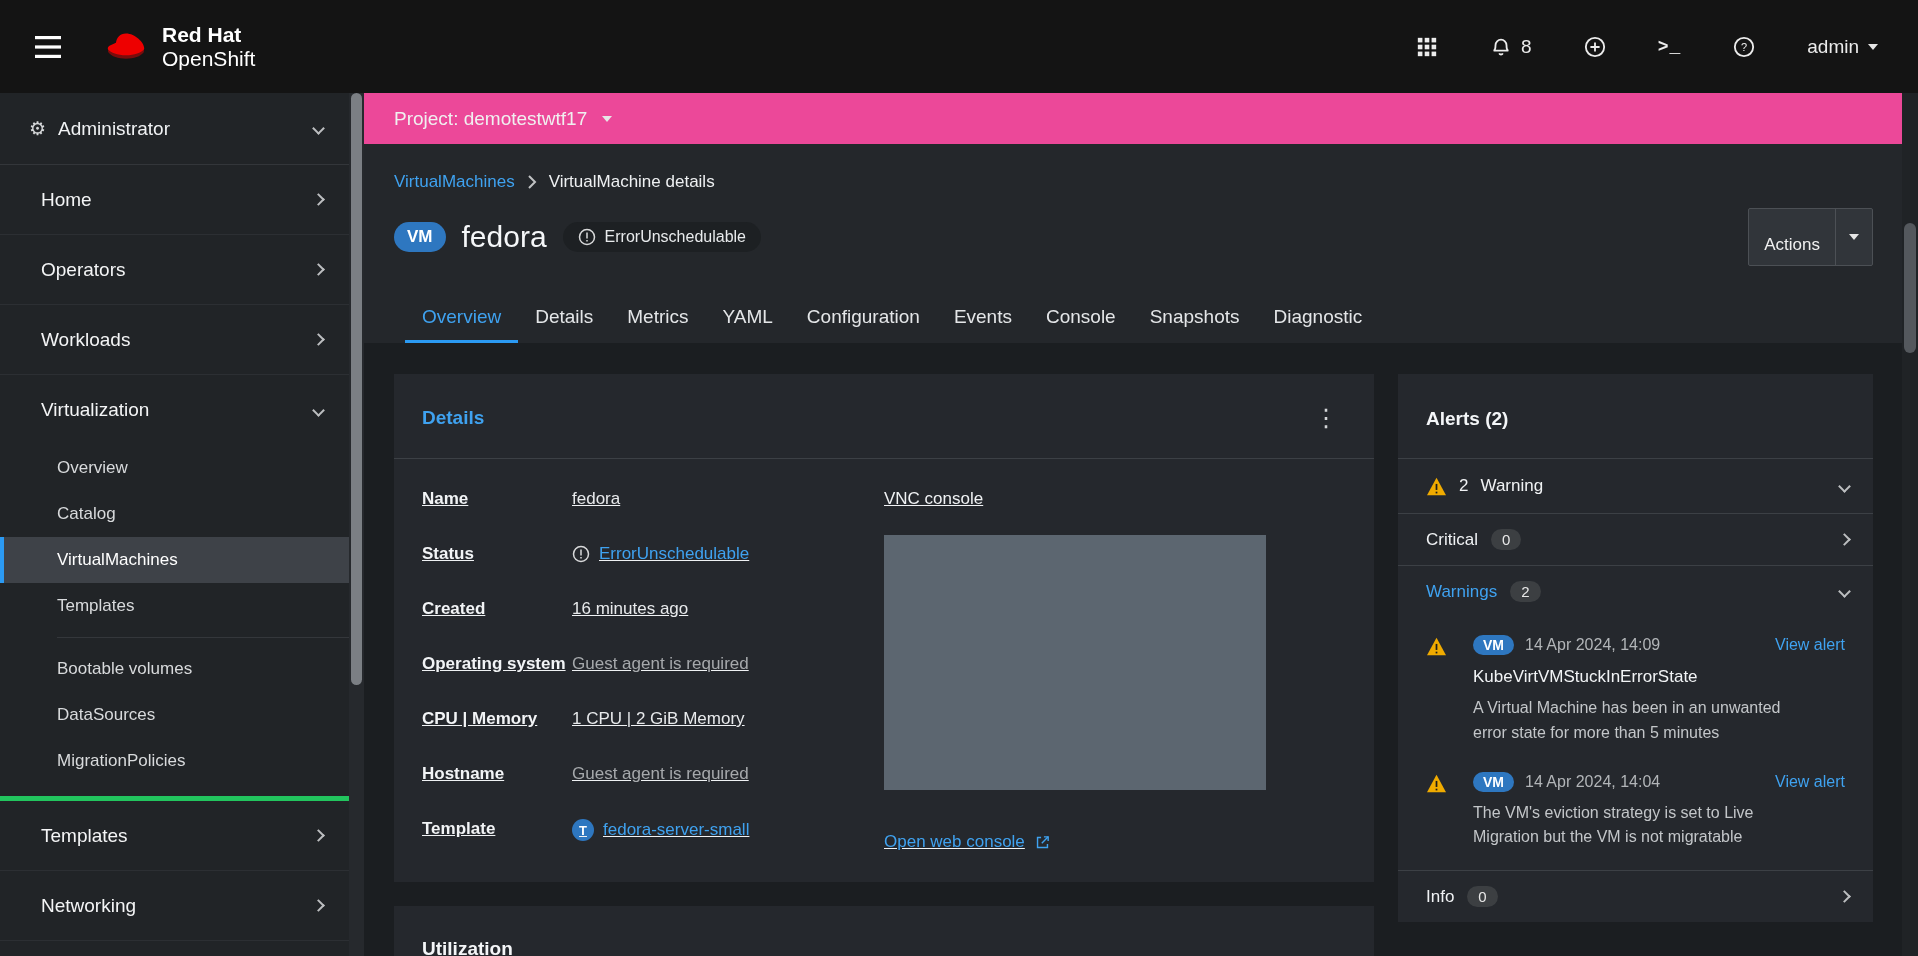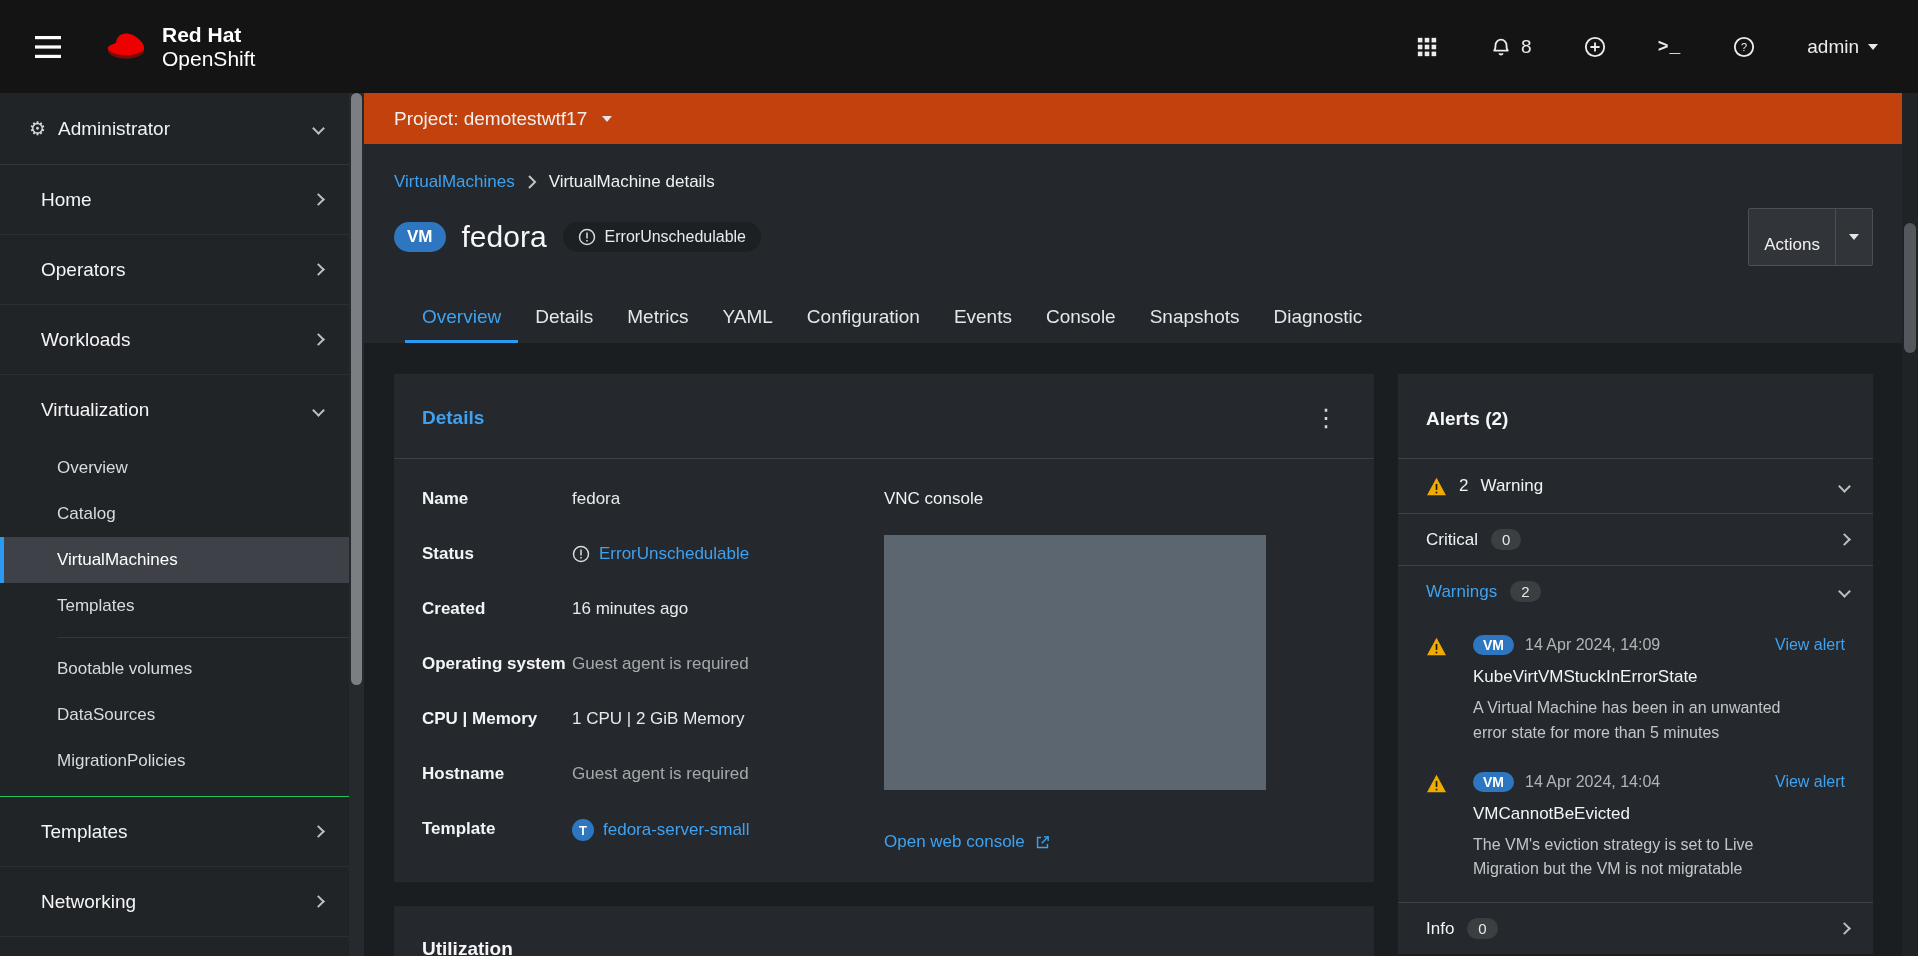--- a/index.html
+++ b/index.html
@@ -47,7 +47,7 @@
   
   .content { flex:1; display:flex; flex-direction:column; background:#1b1e21; position:relative; min-width:0; }
   .project-bar { height:51px; flex:0 0 51px; display:flex; align-items:center; gap:15px; padding:0 30px;
-                 font-size:19px; color:#f0f0f0; background:#c2410c; cursor:pointer; }
+                 font-size:19px; color:#f0f0f0; background:#ec4899; cursor:pointer; }
 
   .page-header { background:#24272b; padding:28px 45px 0 30px; height:150px; flex:0 0 150px; }
   .breadcrumb { display:flex; align-items:center; gap:12px; font-size:17px; }

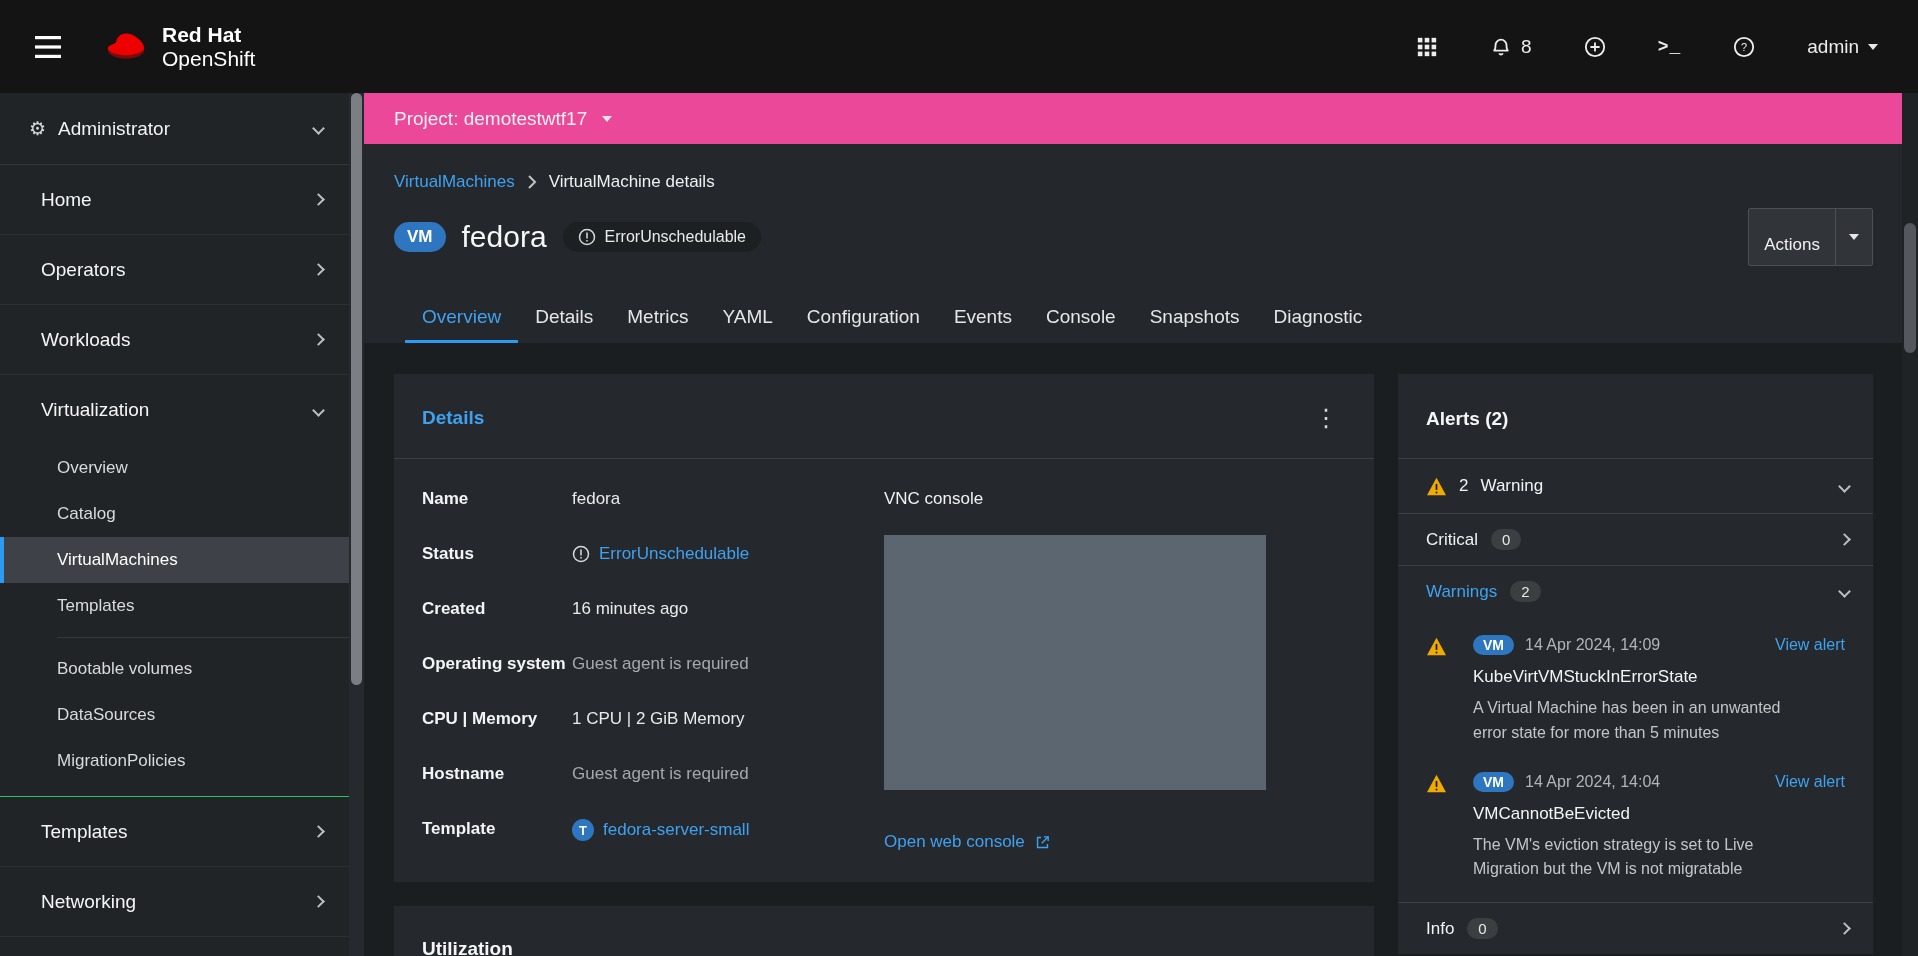--- a/index.html
+++ b/index.html
@@ -35,7 +35,7 @@
   .nav { list-style:none; }
   .nav-item { display:flex; align-items:center; padding:0 26px 0 41px; height:70px; font-size:19px;
               border-bottom:1px solid #2c2f33; color:#f4f5f6; cursor:pointer; }
-  .nav-group { border-bottom:1px solid #22c55e; }
+  .nav-group { border-bottom:5px solid #22c55e; }
   .nav-group .nav-item { border-bottom:none; }
   .sub-list { list-style:none; padding-bottom:12px; }
   .sub-item { height:46px; display:flex; align-items:center; padding-left:57px; font-size:17px; color:#d8dadc; cursor:pointer; }

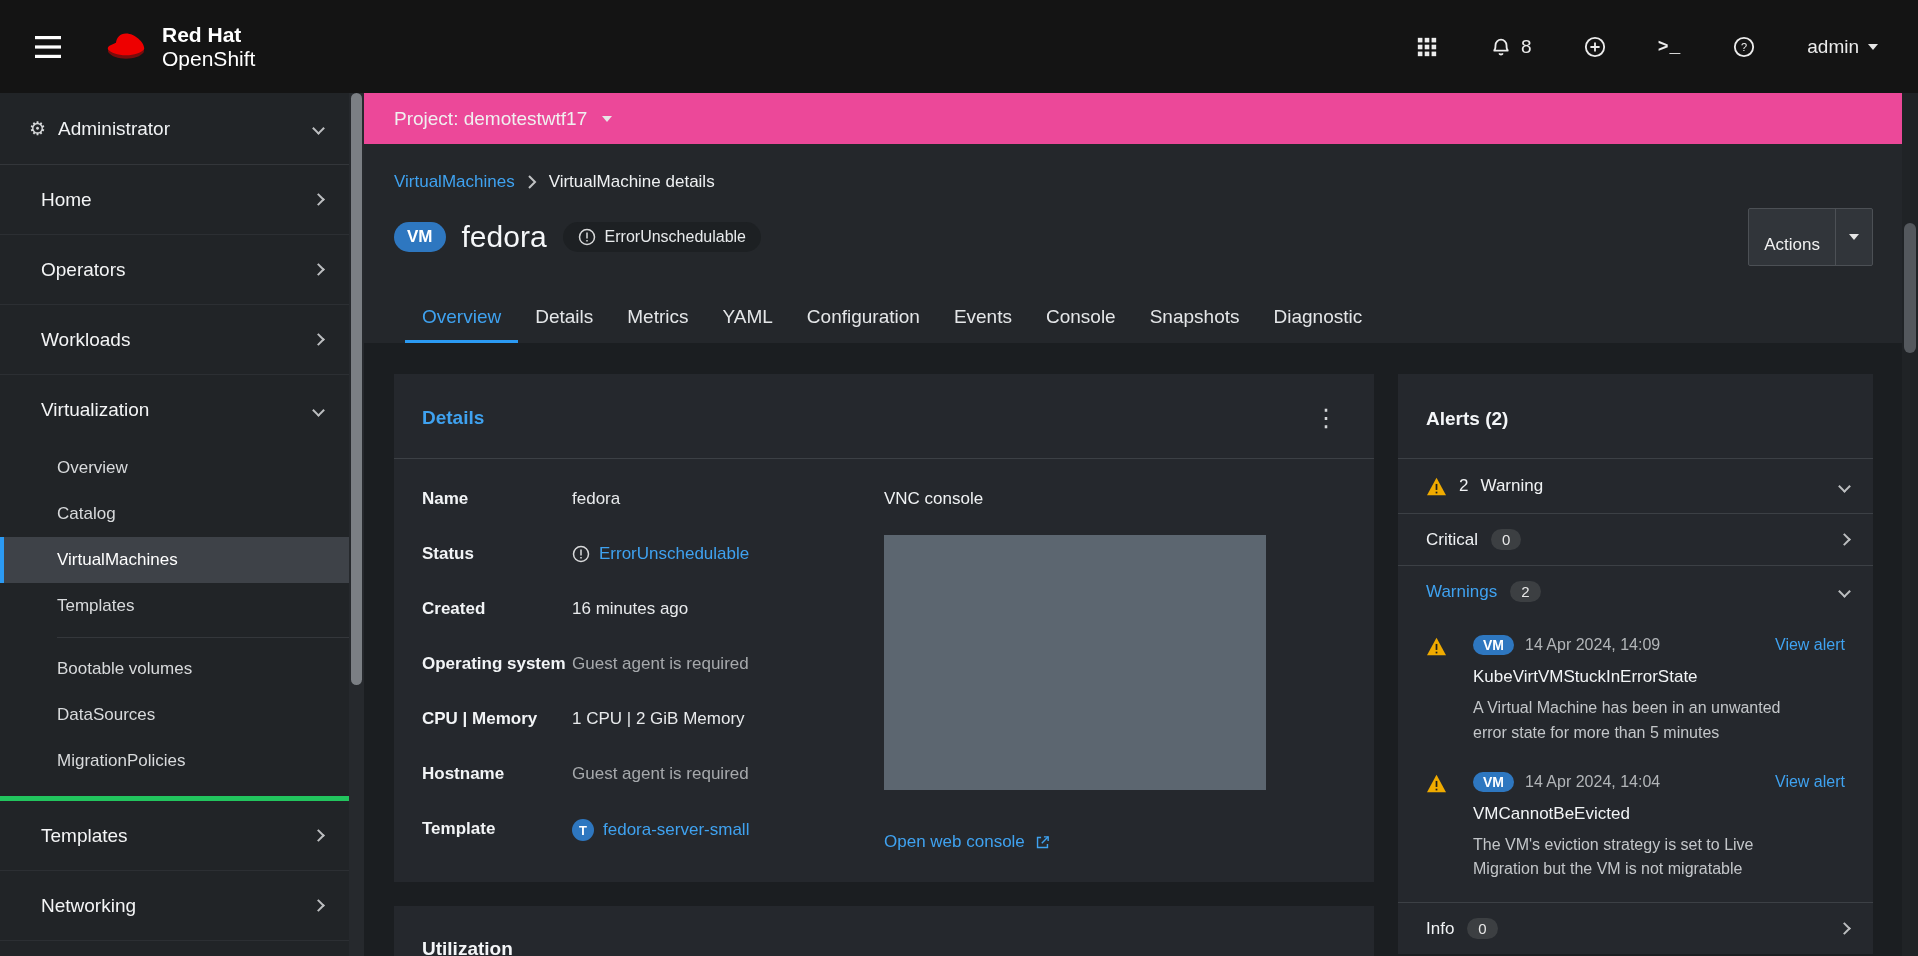--- a/index.html
+++ b/index.html
@@ -79,7 +79,7 @@
   .details-title { color:#3fa2f0; cursor:pointer; }
   .kebab-btn { background:none; border:none; color:#d4d6d8; font-size:24px; line-height:1; padding:0 8px; }
 
-  .details-body { display:flex; padding:30px 28px; }
+  .details-body { display:flex; padding:30px 28px;text-decoration:underline; }
   .fields { width:462px; flex:0 0 462px; }
   .field-row { display:flex; margin-bottom:35px; font-size:17px; align-items:flex-start; }
   .field-row:last-child { margin-bottom:0; }

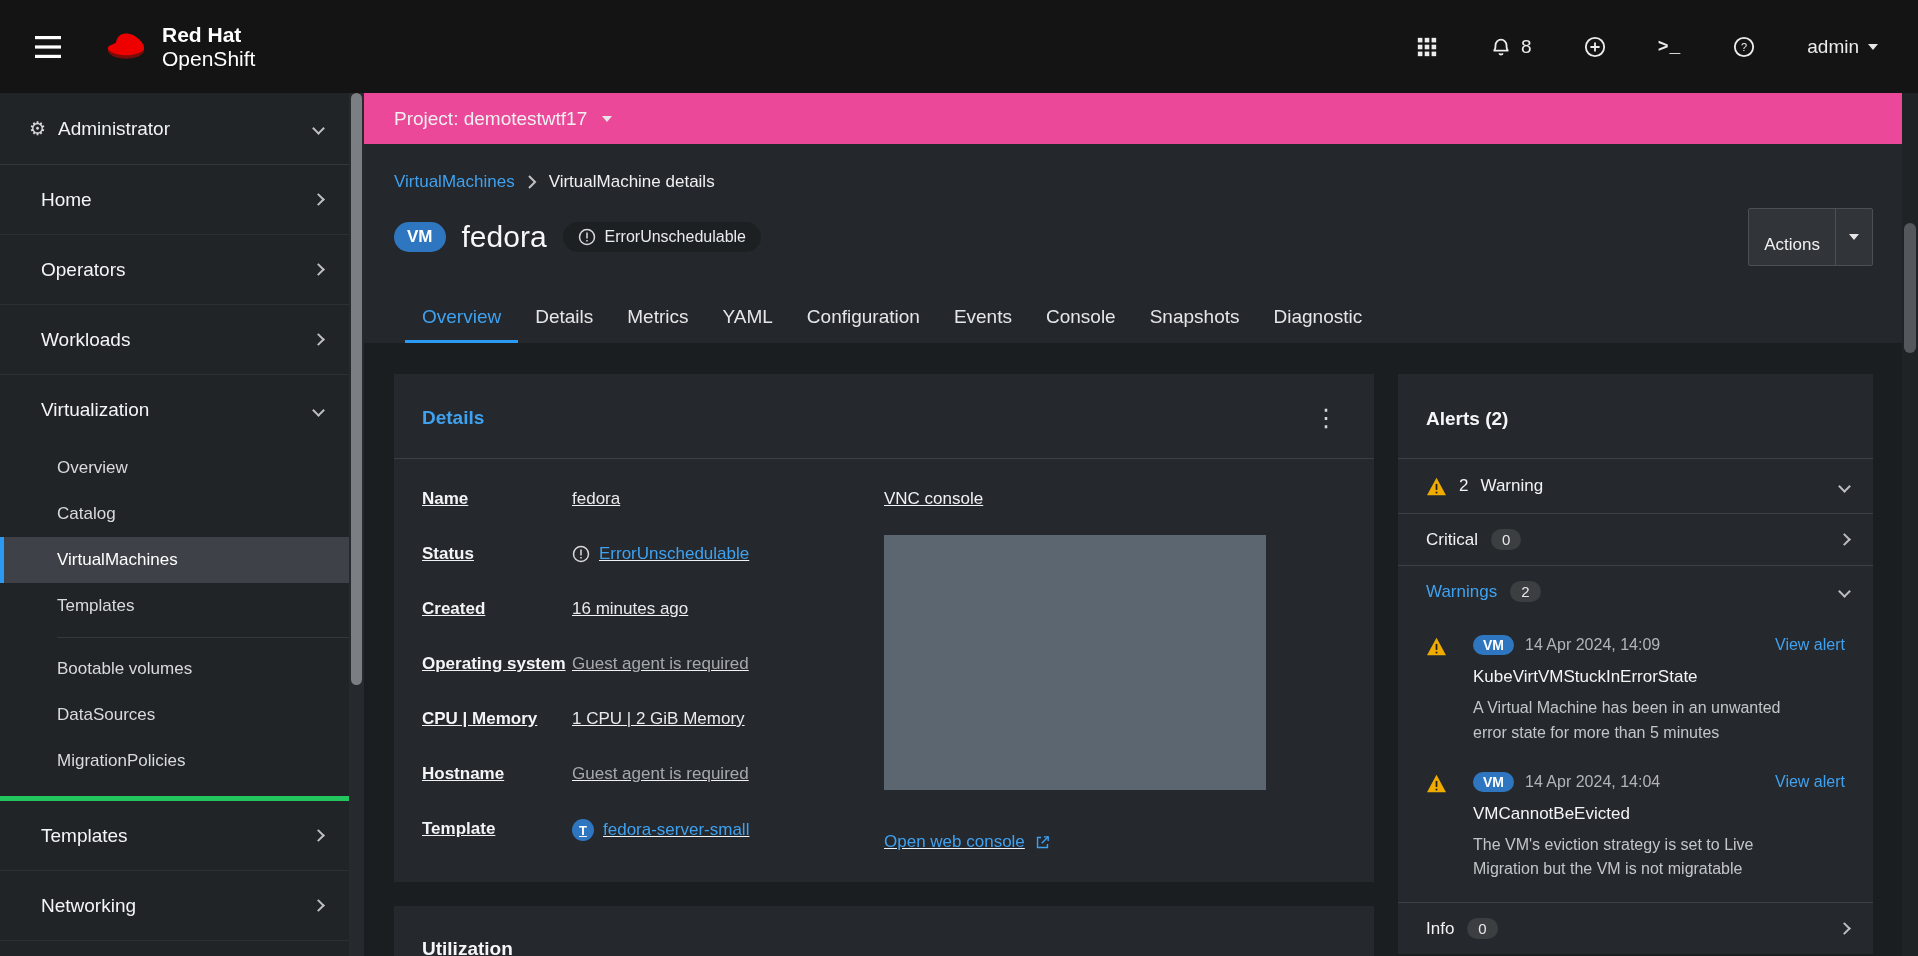--- a/index.html
+++ b/index.html
@@ -450,7 +450,6 @@
                 <span class="alert-time">14 Apr 2024, 14:04</span>
                 <span class="view-alert">View alert</span>
               </div>
-              <div class="alert-title">VMCannotBeEvicted</div>
               <div class="alert-desc">The VM's eviction strategy is set to Live Migration but the VM is not migratable</div>
             </div>
 

